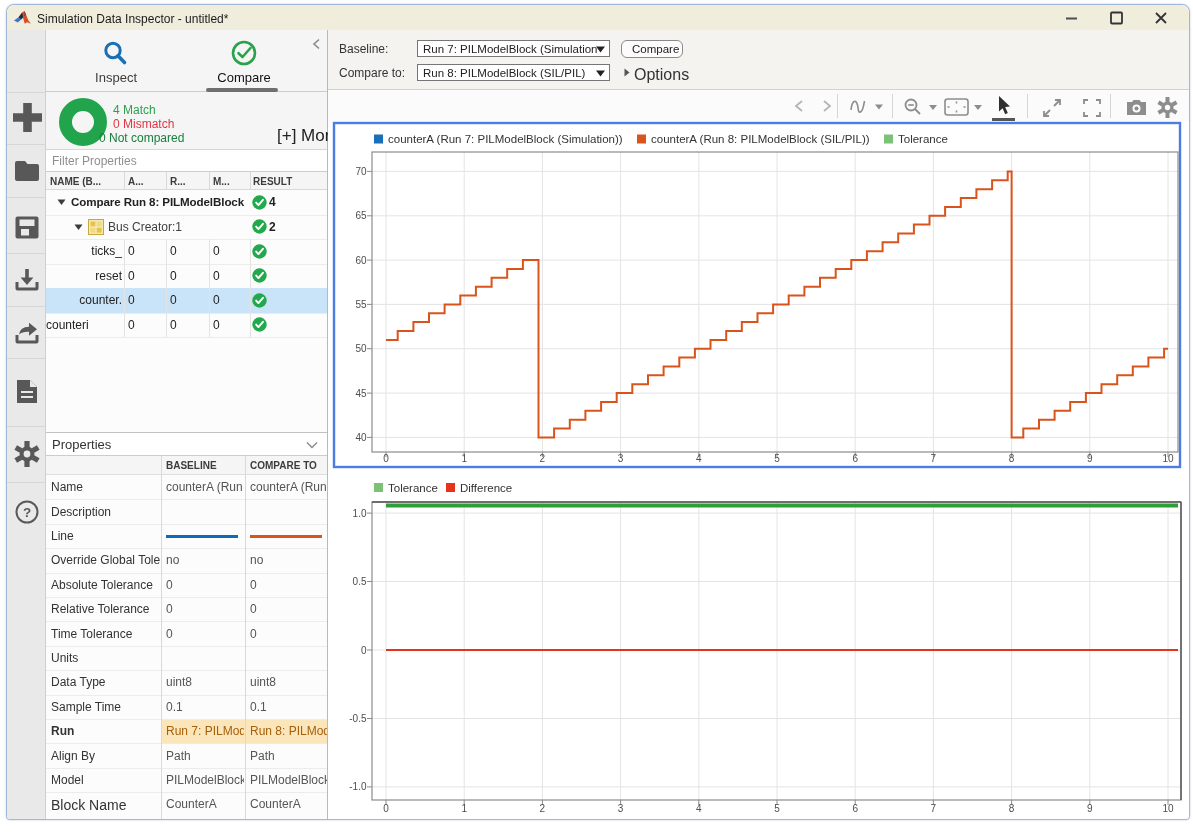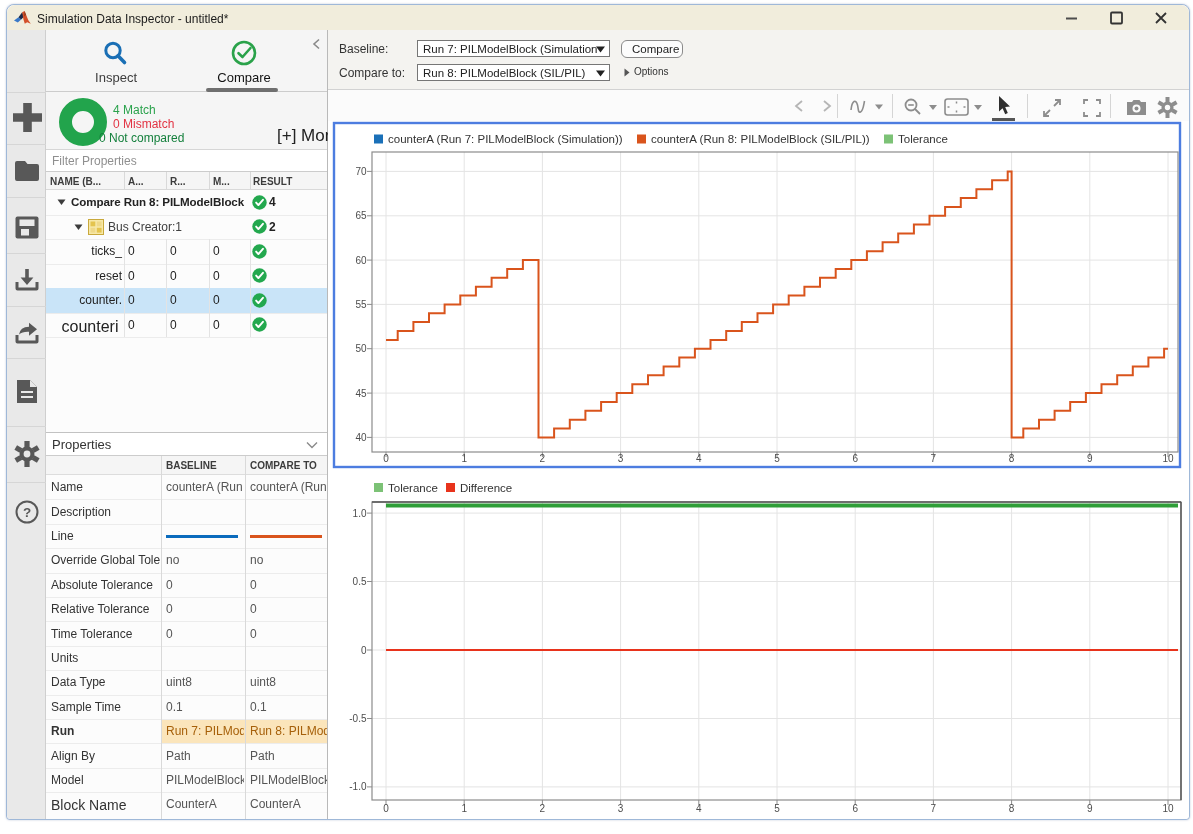--- a/index.html
+++ b/index.html
@@ -263,7 +263,7 @@
 <svg class="ab" style="left:624px;top:68px" width="6" height="9" viewBox="0 0 6 9">
     <polygon points="0.5,0.5 5.5,4.5 0.5,8.5" fill="#555"></polygon>
   </svg>
-<div class="txt" style="left:634px;top:66px;font-size:10px;color:#333">Options</div>
+<div class="txt" style="left:634px;top:66px;font-size:16px;color:#333">Options</div>
 <div class="ab" style="left:328px;top:90px;width:861px;height:31px;background:#fbfbfb"></div>
 <svg class="ab" style="left:793px;top:100px" width="42" height="12" viewBox="0 0 42 12">
     <path d="M9 1 L3 6 L9 11 M31 1 L37 6 L31 11" fill="none" stroke="#b5b5b5" stroke-width="1.8"></path>

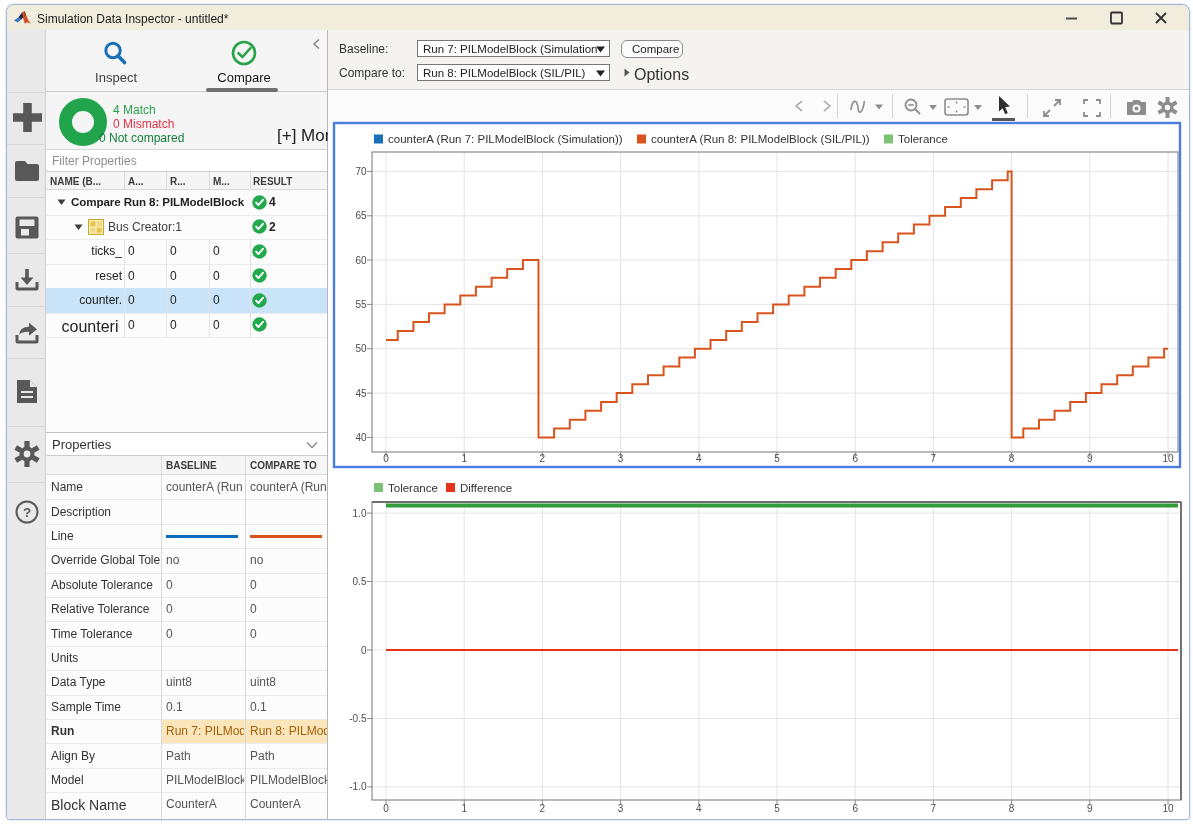--- a/index.html
+++ b/index.html
@@ -171,7 +171,7 @@
     <circle cx="0" cy="0" r="9.6" fill="#23a84e"></circle>
     <path d="M-4.5 0.2 L-1.5 3.4 L4.6 -3.6" fill="none" stroke="#fff" stroke-width="2.6" stroke-linecap="round" stroke-linejoin="round"></path>
   </svg>
-<div class="txt" style="left:46px;top:318px;font-size:16px;color:#222;width:88px;text-align:center">counteri</div>
+<div class="txt" style="left:46px;top:318px;font-size:12px;color:#222;width:88px;text-align:left">counteri</div>
 <div class="txt" style="left:128px;top:318px;font-size:12px;color:#222">0</div>
 <div class="txt" style="left:170px;top:318px;font-size:12px;color:#222">0</div>
 <div class="txt" style="left:213px;top:318px;font-size:12px;color:#222">0</div>

